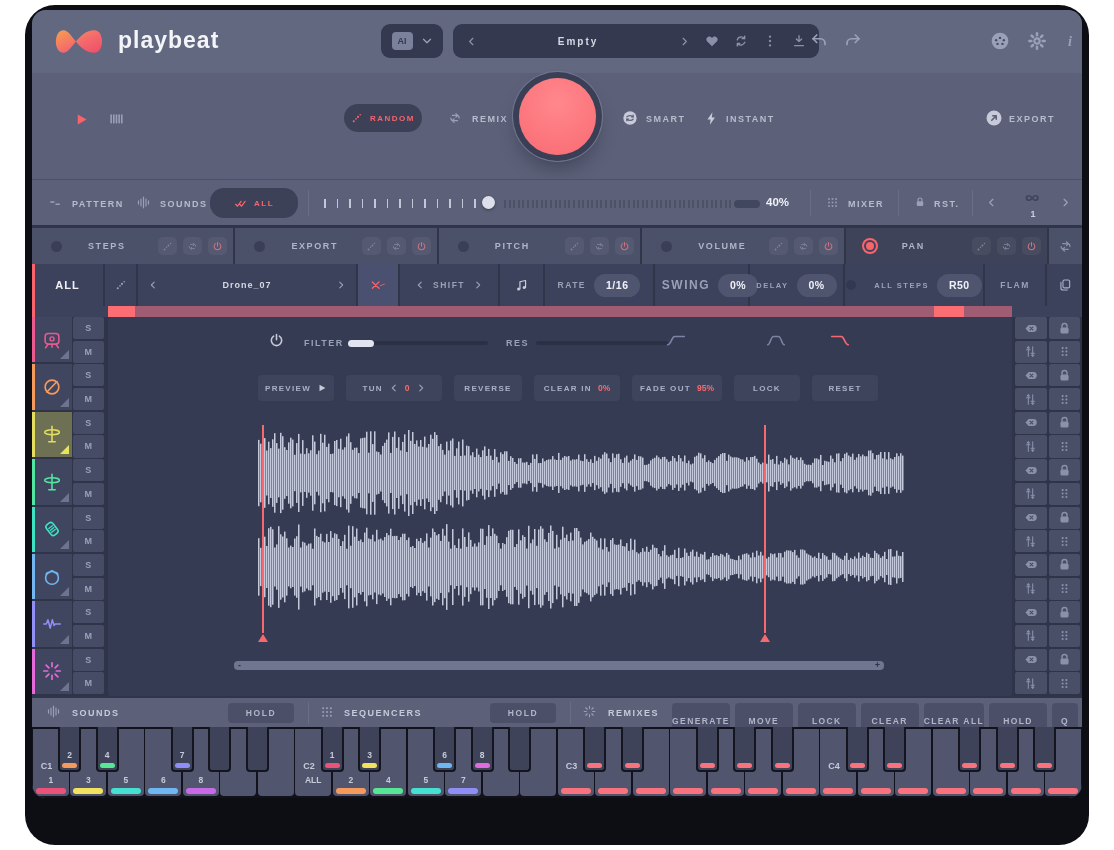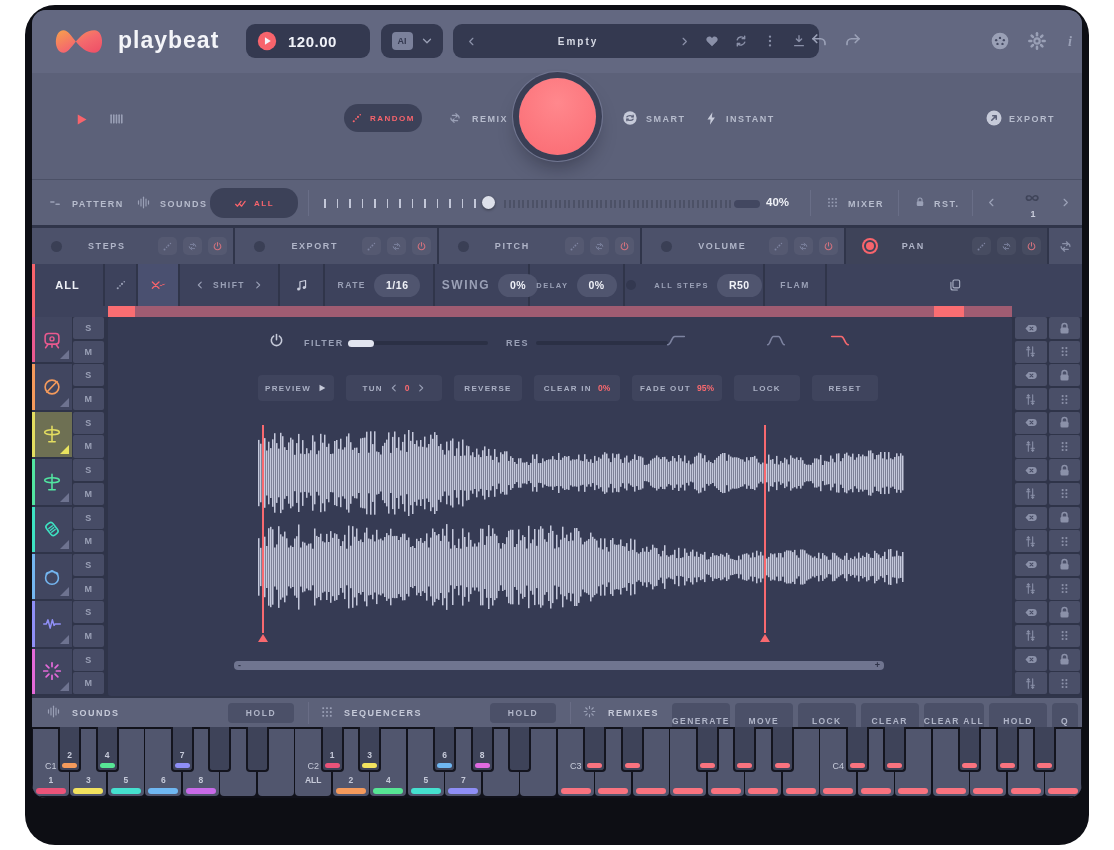--- a/index.html
+++ b/index.html
@@ -133,15 +133,6 @@
         </span>
     <span class="logo-text">playbeat</span>
 
-    <div class="dark-box bpm-box">
-      <span class="icon i20 pink">
-            <svg viewBox="0 0 24 24" width="100%" height="100%" xmlns="http://www.w3.org/2000/svg">
-              <circle cx="12" cy="12" r="11" fill="currentColor"></circle>
-              <path d="M9.5 7.5l7 4.5-7 4.5z" fill="#f4f5f9"></path>
-            </svg>
-          </span>
-      <span class="bpm-value">120.00</span>
-    </div>
 
     <div class="dark-box ai-box">
       <span class="ai-chip">AI</span>

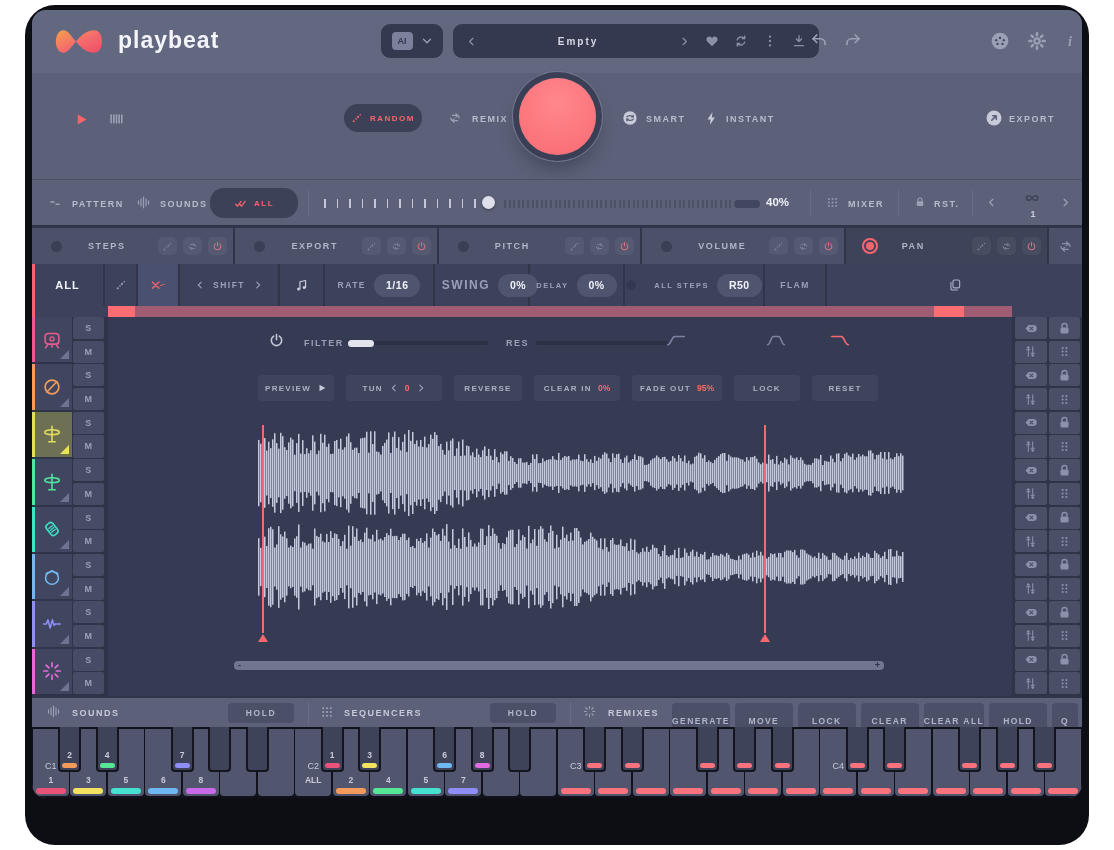--- a/index.html
+++ b/index.html
@@ -574,6 +574,19 @@
                 <circle cx="14" cy="9.8" r="2.1"></circle>
                 <circle cx="18.5" cy="5.5" r="1.6"></circle>
               </g>
+            </svg>
+          </span>
+    </div>
+    <div class="scell" style="width:220px;">
+      <span class="icon i10 chev" style="margin-left:10px;">
+            <svg viewBox="0 0 24 24" width="100%" height="100%" xmlns="http://www.w3.org/2000/svg">
+              <path d="M15 5l-7 7 7 7" fill="none" stroke="currentColor" stroke-linecap="round" stroke-linejoin="round" stroke-width="2.6"></path>
+            </svg>
+          </span>
+      <span style="flex:1;text-align:center;font-size:9px;font-weight:bold;letter-spacing:1px;color:#d6d9e4;">Drone_07</span>
+      <span class="icon i10 chev" style="margin-right:10px;">
+            <svg viewBox="0 0 24 24" width="100%" height="100%" xmlns="http://www.w3.org/2000/svg">
+              <path d="M9 5l7 7-7 7" fill="none" stroke="currentColor" stroke-linecap="round" stroke-linejoin="round" stroke-width="2.6"></path>
             </svg>
           </span>
     </div>

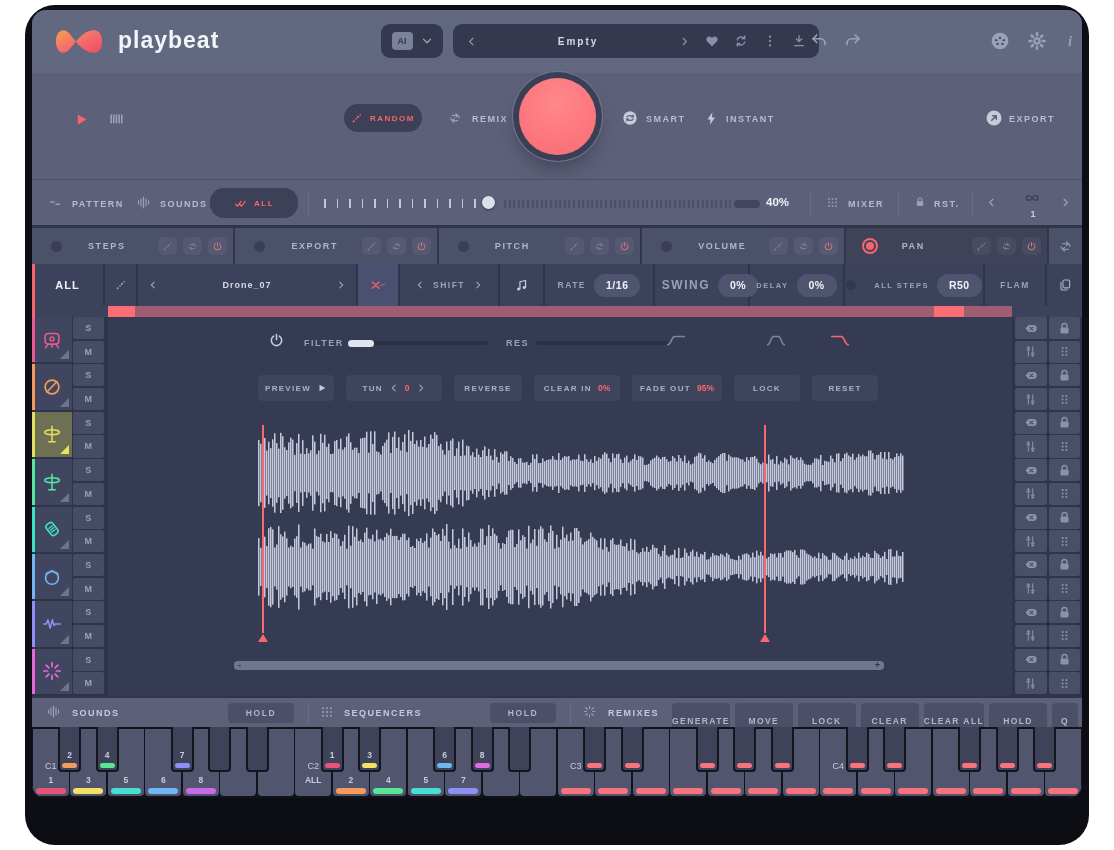--- a/index.html
+++ b/index.html
@@ -110,7 +110,7 @@
   .bkey .kstripe{bottom:2px;height:5px;left:2px;right:2px;}
   .knum{position:absolute;left:0;right:0;bottom:11px;text-align:center;font-size:8.5px;font-weight:bold;color:#c6cad9;}
   .bkey .knum{bottom:10px;}
-  .klabel{position:absolute;left:0;right:0;bottom:25px;text-align:center;font-size:9px;font-weight:normal;color:#c6cad9;}
+  .klabel{position:absolute;left:0;right:0;bottom:25px;font-size:9px;font-weight:bold;color:#c6cad9;padding-left:8px;}
 </style>
 </head>
 <body>

